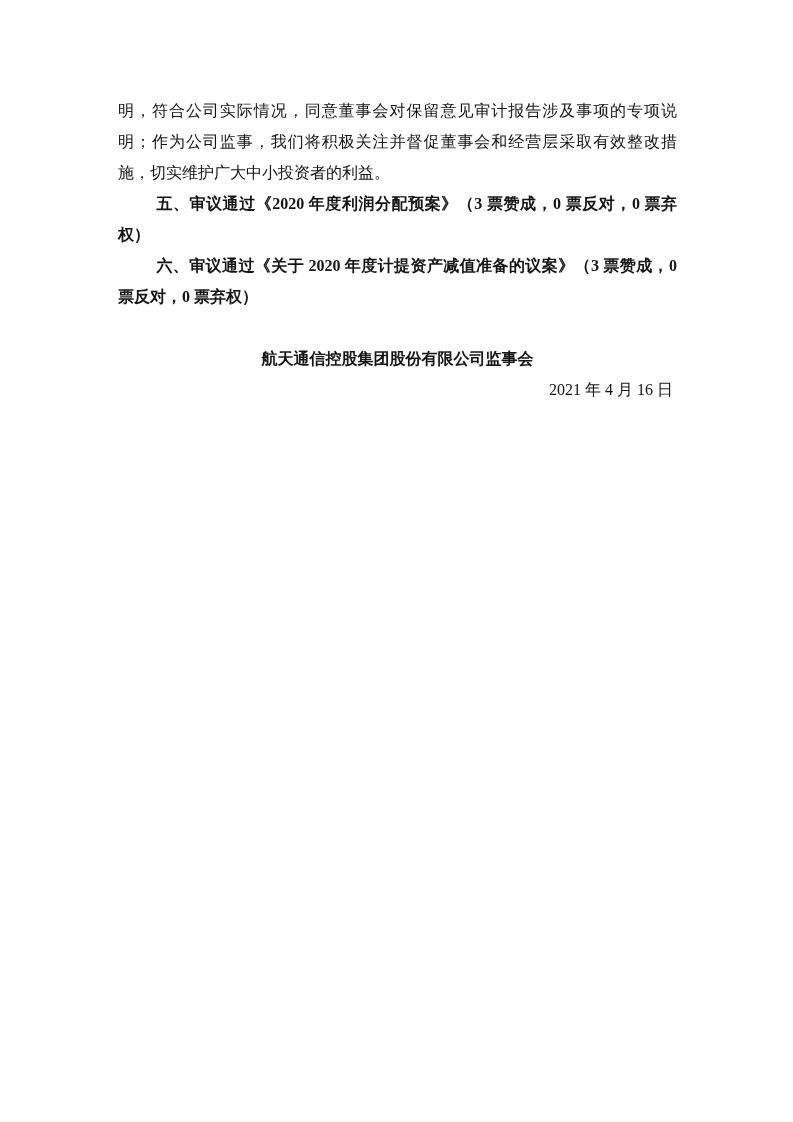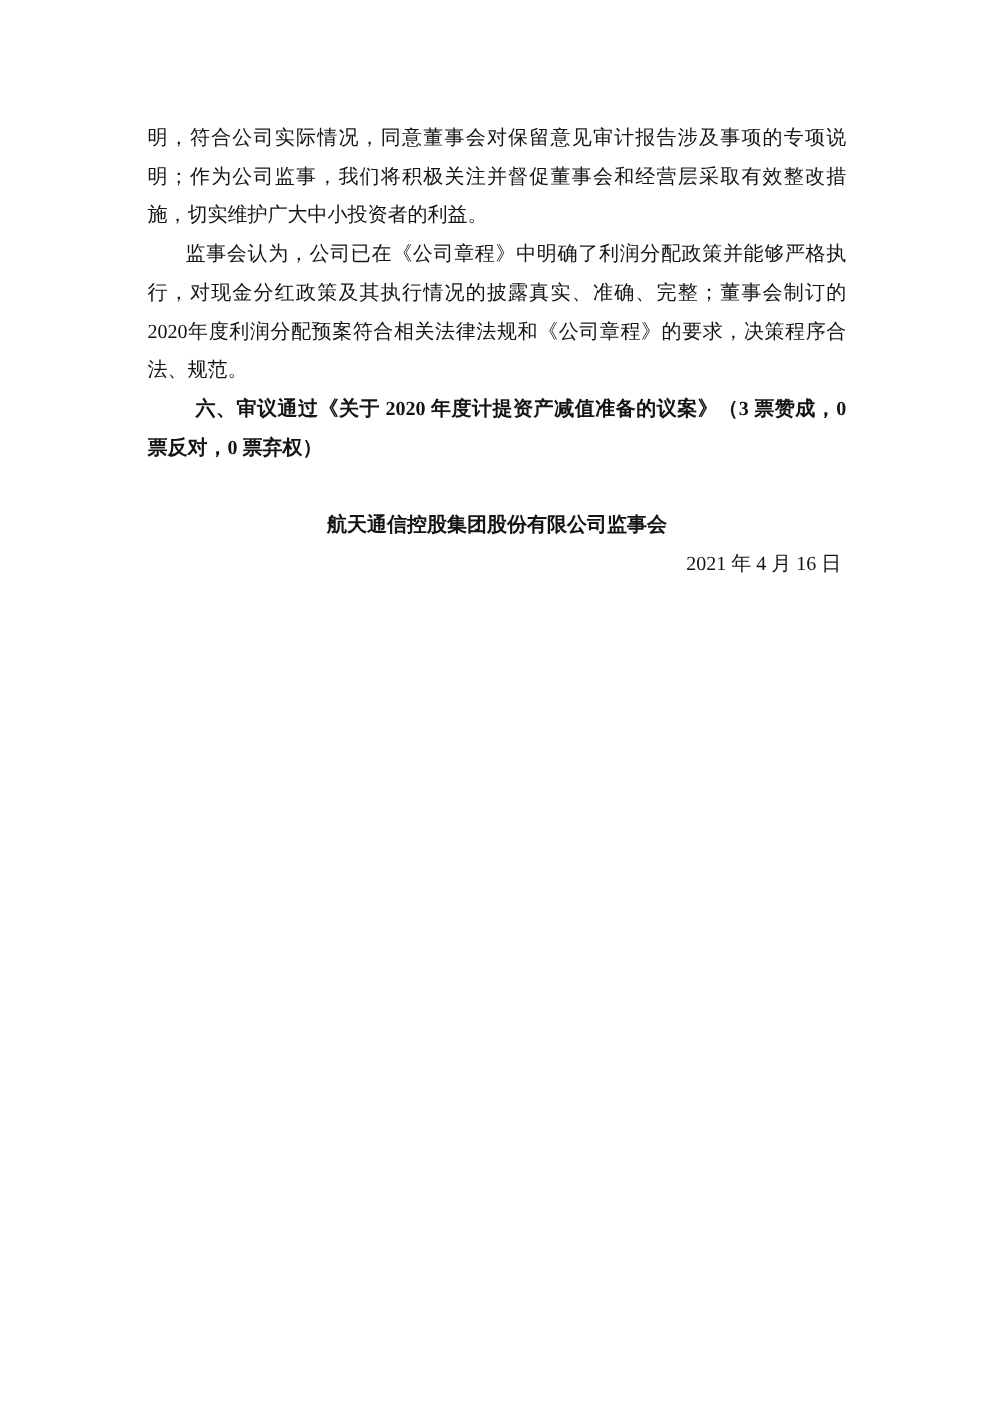--- a/index.html
+++ b/index.html
@@ -38,6 +38,7 @@
 
     <div class="para no-indent">明，符合公司实际情况，同意董事会对保留意见审计报告涉及事项的专项说明；作为公司监事，我们将积极关注并督促董事会和经营层采取有效整改措施，切实维护广大中小投资者的利益。</div>
 
+    <div class="heading">五、审议通过《2020 年度利润分配预案》（3 票赞成，0 票反对，0 票弃权）</div>
 
     <div class="para">监事会认为，公司已在《公司章程》中明确了利润分配政策并能够严格执行，对现金分红政策及其执行情况的披露真实、准确、完整；董事会制订的2020年度利润分配预案符合相关法律法规和《公司章程》的要求，决策程序合法、规范。</div>
 

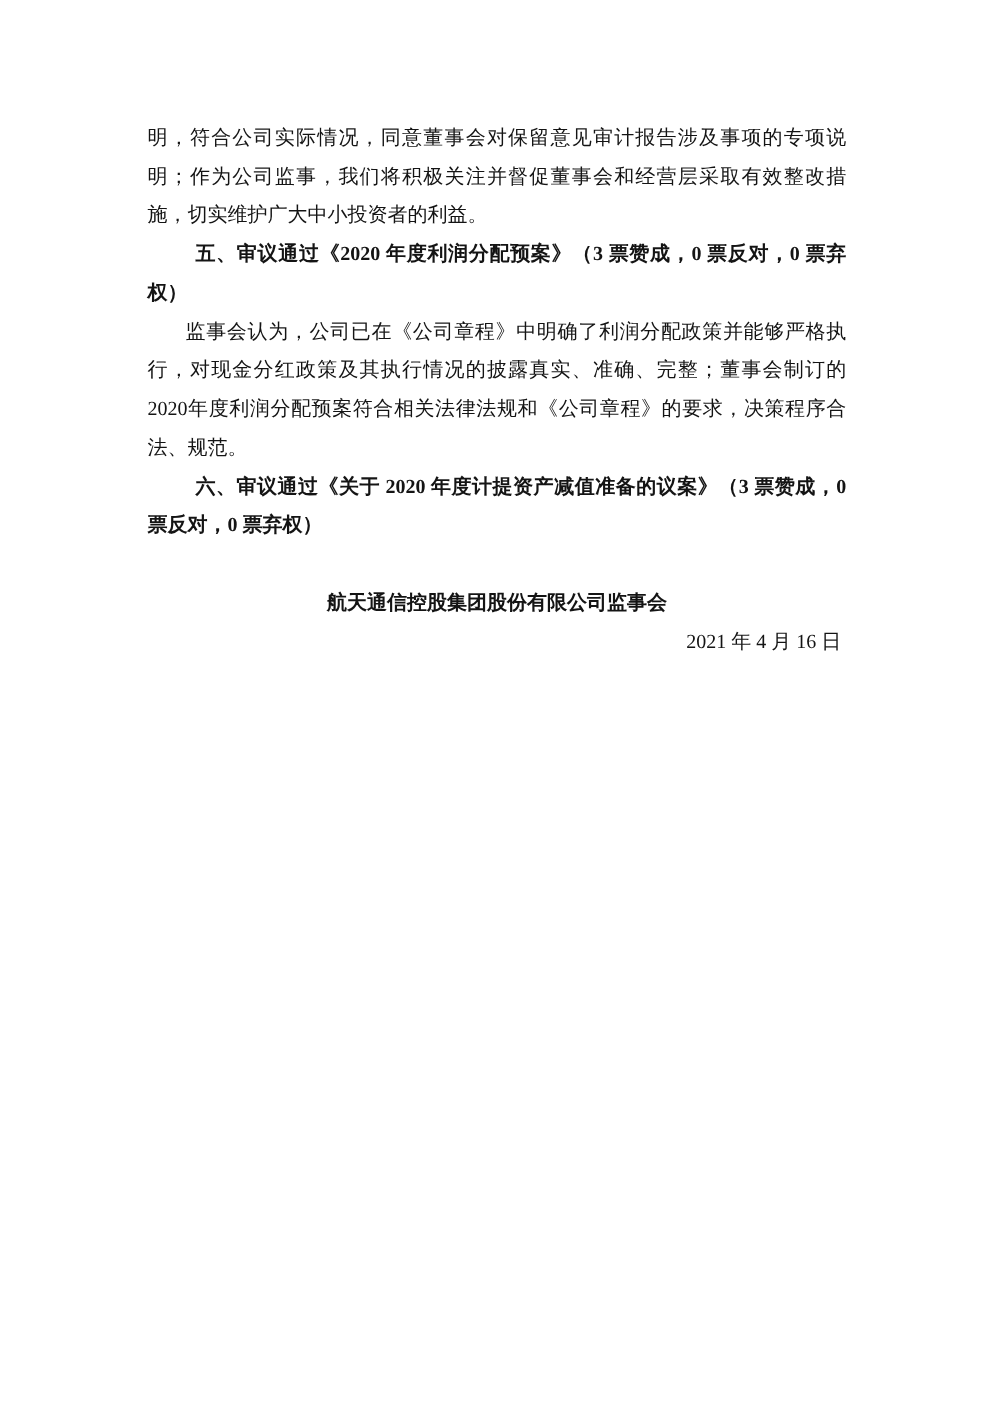--- a/index.html
+++ b/index.html
@@ -40,7 +40,6 @@
 
     <div class="heading">五、审议通过《2020 年度利润分配预案》（3 票赞成，0 票反对，0 票弃权）</div>
 
-    <div class="para">监事会认为，公司已在《公司章程》中明确了利润分配政策并能够严格执行，对现金分红政策及其执行情况的披露真实、准确、完整；董事会制订的2020年度利润分配预案符合相关法律法规和《公司章程》的要求，决策程序合法、规范。</div>
 
     <div class="heading">六、审议通过《关于 2020 年度计提资产减值准备的议案》（3 票赞成，0 票反对，0 票弃权）</div>
 

